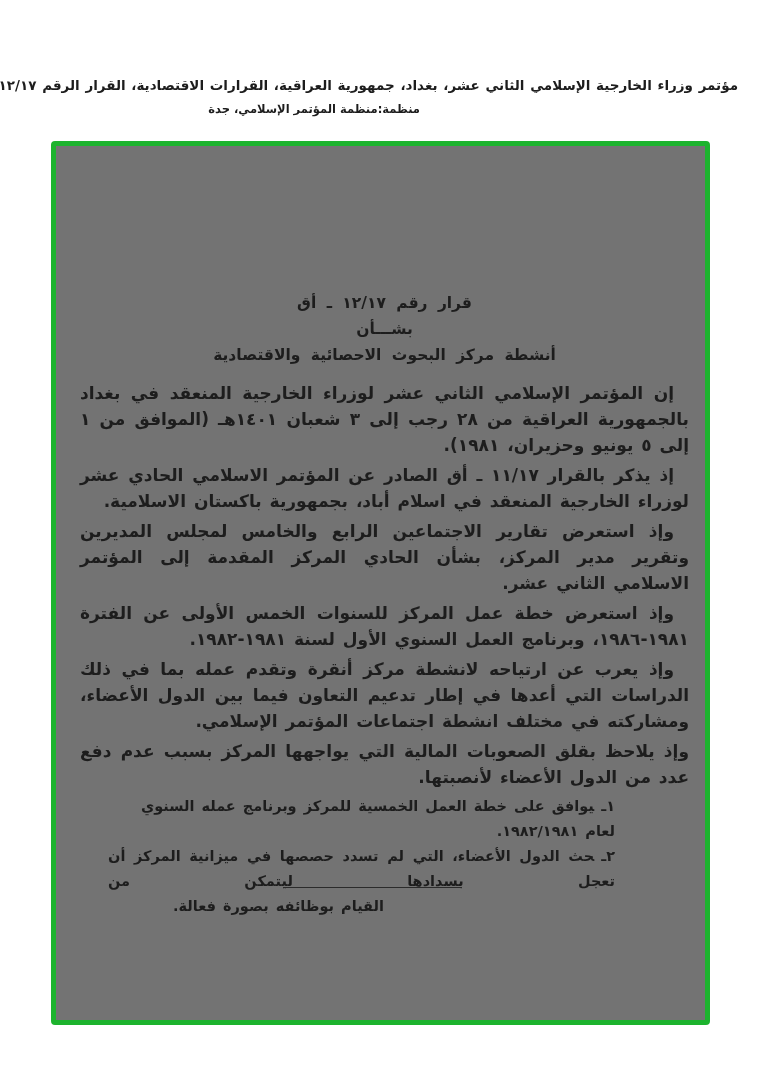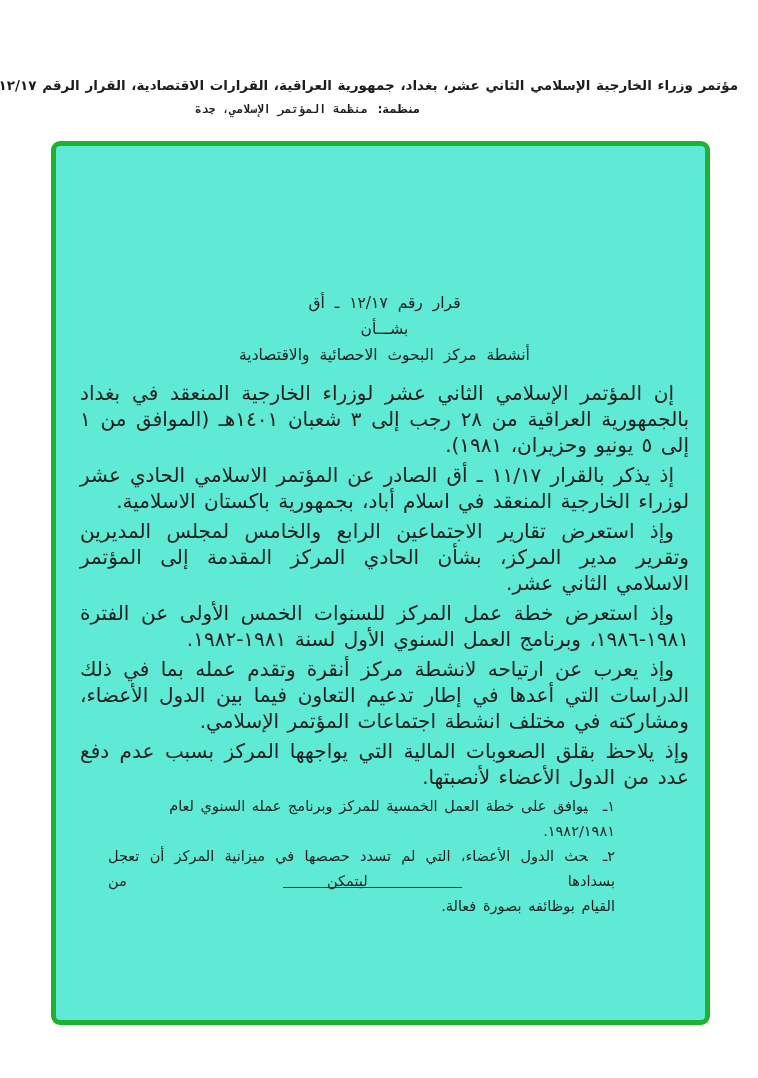--- a/index.html
+++ b/index.html
@@ -32,7 +32,7 @@
     text-align:right;
     white-space:nowrap;
   }
-  .header-source .src-val{margin-right:10px;font-family:Liberation Mono, monospace;}
+  .header-source .src-val{}
   
   .frame{
     position:absolute;

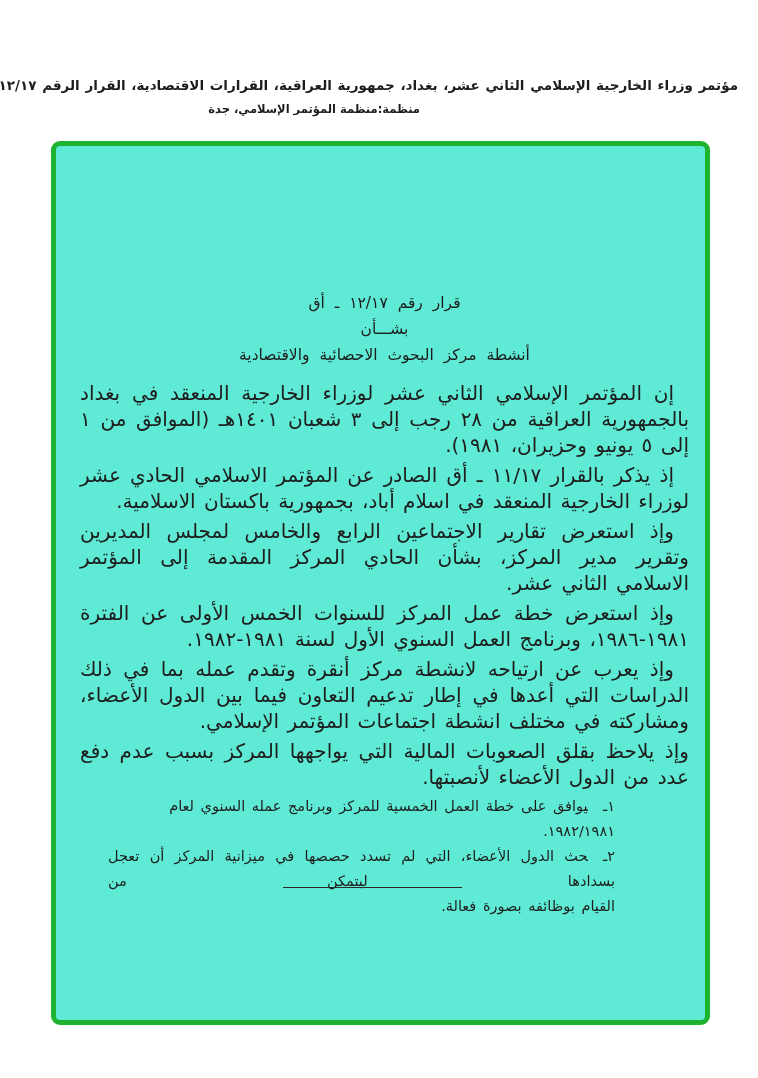--- a/index.html
+++ b/index.html
@@ -40,8 +40,9 @@
     width:659px;height:884px;
     box-sizing:border-box;
     border:5px solid #1db32e;
-    border-radius:9px;
-    background:#5eead4;
+    border-radius:4px;
+    background:#737373;
+    font-weight:bold;
   }
   .doc{
     padding:144px 16px 0 24px;

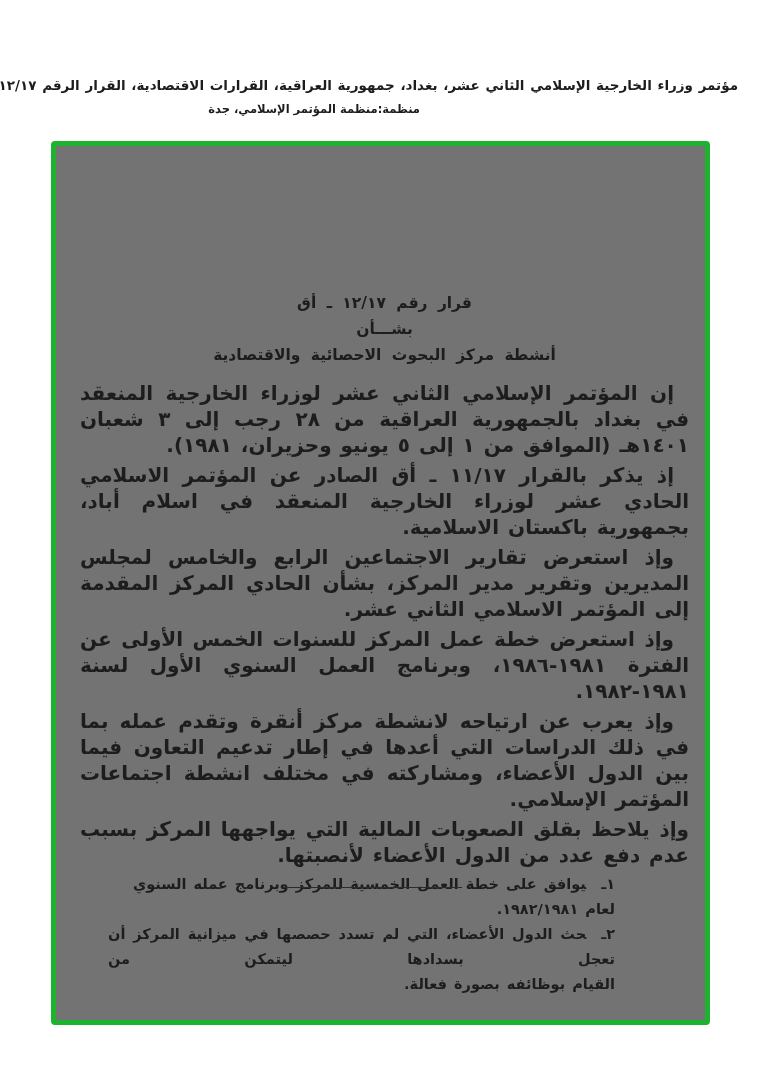--- a/index.html
+++ b/index.html
@@ -55,7 +55,7 @@
     margin-bottom:12px;
   }
   .paragraphs{
-    font-size:20px;
+    font-size:17px;
     line-height:26px;
     text-align:justify;
     word-spacing:2px;

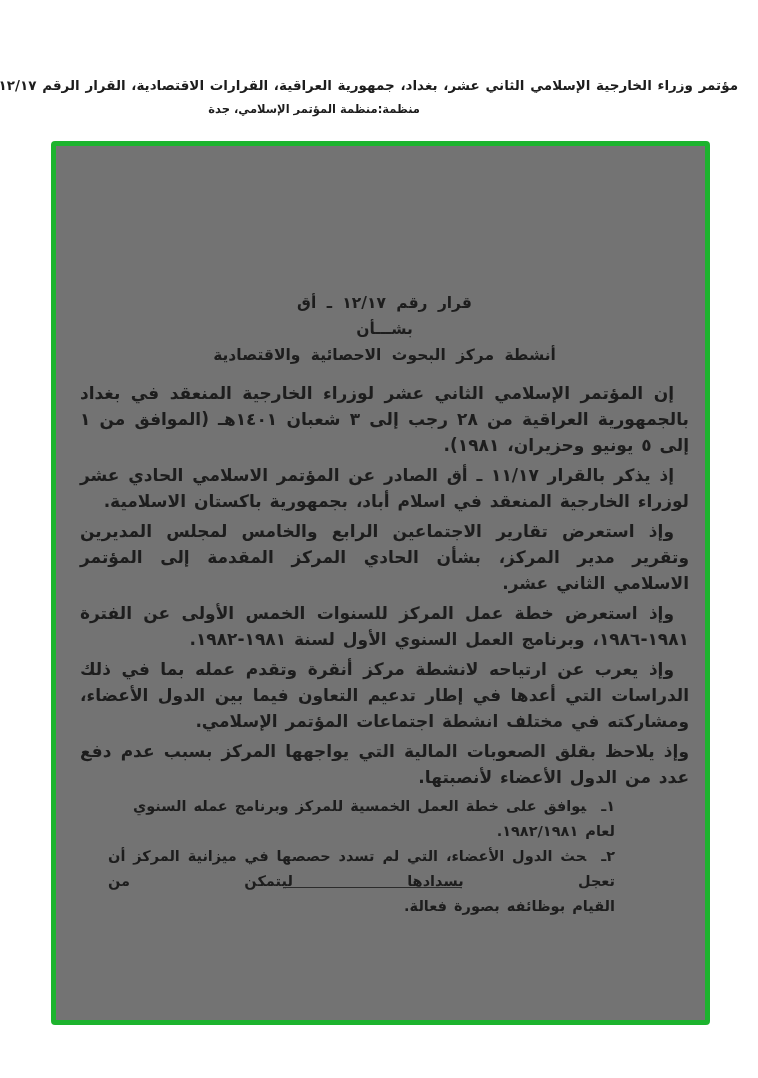--- a/index.html
+++ b/index.html
@@ -80,7 +80,7 @@
     text-align:right;
     padding-left:65px;
   }
-  .res-num{margin-left:15px;}
+  .res-num{margin-left:7px;}
   .end-rule{
     position:absolute;
     top:887px;left:283px;

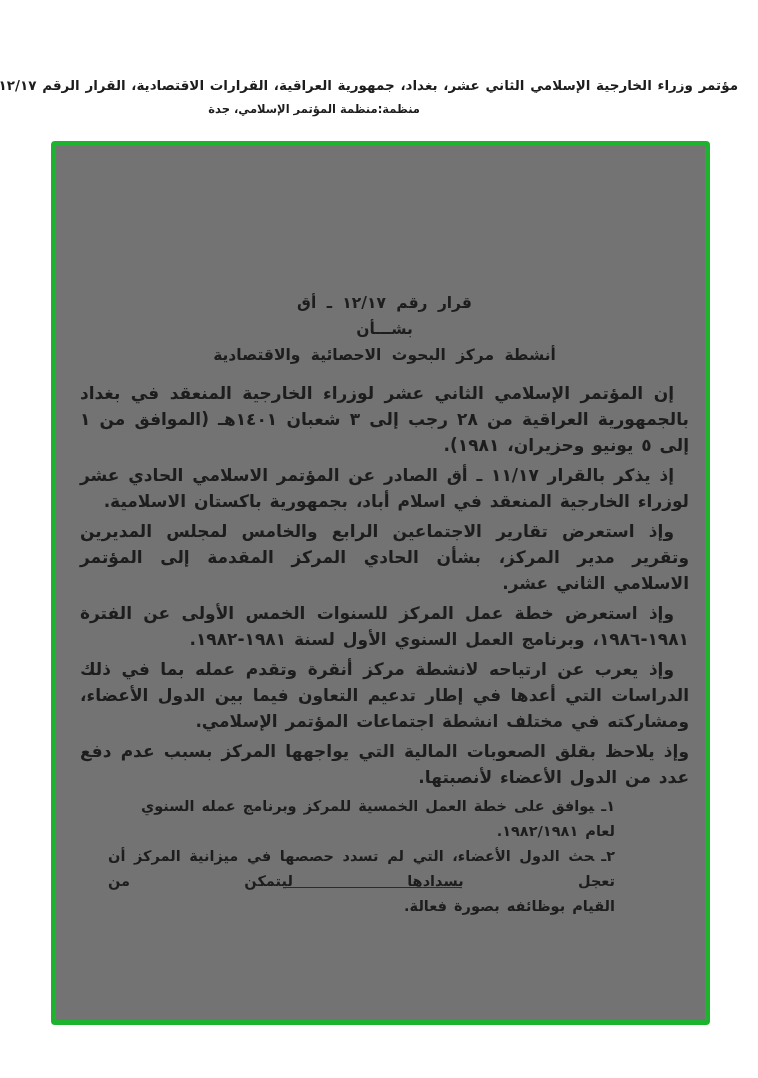--- a/index.html
+++ b/index.html
@@ -77,7 +77,7 @@
     text-align-last:justify;
   }
   .res-line.cont{
-    text-align:right;
+    text-align:left;
     padding-left:65px;
   }
   .res-num{margin-left:7px;}

